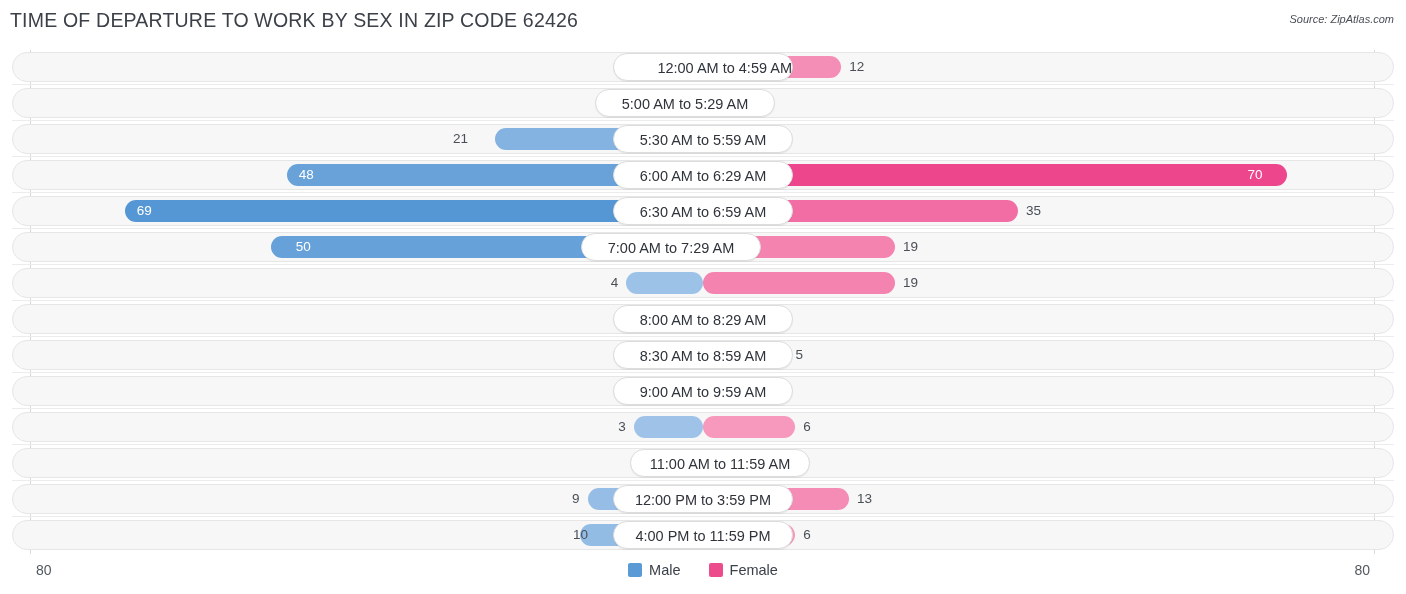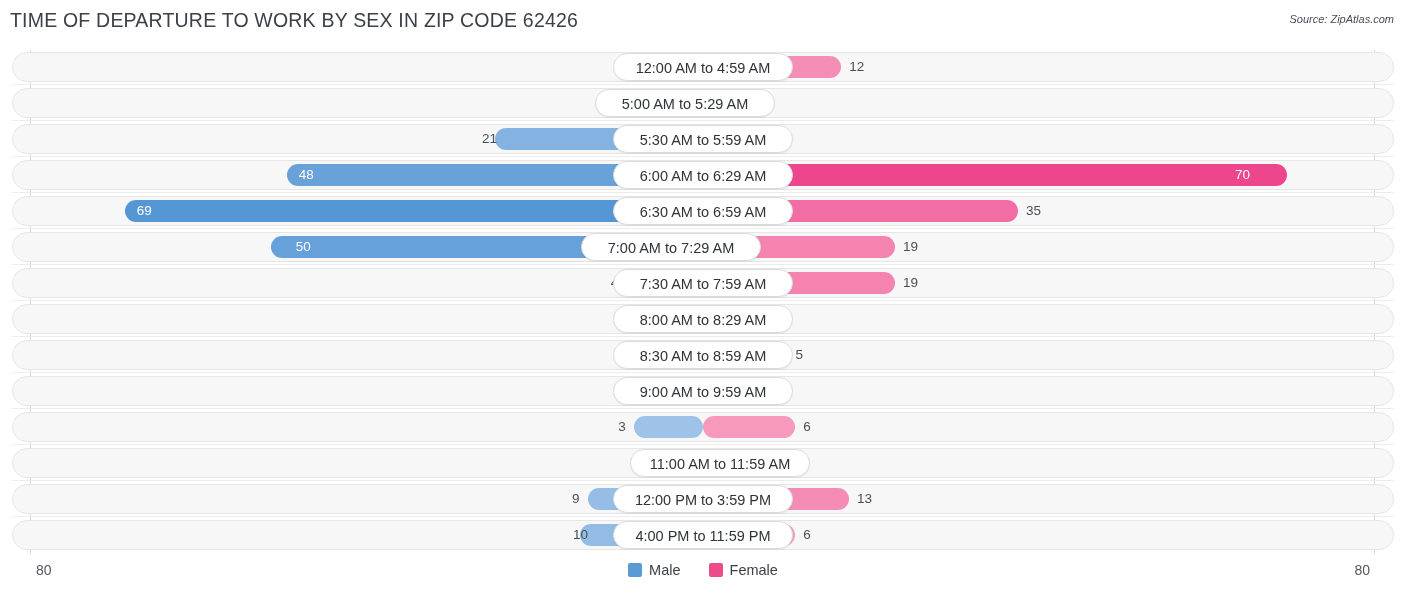--- a/index.html
+++ b/index.html
@@ -127,7 +127,7 @@
         <div class="bar bar-female" style="left: 691px; width: 138.25px; background: rgb(245, 142, 182);"></div>
         <div class="bar-val male outside" style="left: 585.288px; width: 44px;">1</div>
         <div class="bar-val female outside" style="left: 837.25px; width: 44px;">12</div>
-        <div class="pill" style="left: 601px; width: 180px;">12:00 AM to 4:59 AM</div>
+        <div class="pill" style="left: 601px; width: 180px; text-align: right;">12:00 AM to 4:59 AM</div>
       </div>
       <div class="row-sep" style="top: 34px;"></div>
       <div class="row" style="top: 38px;">

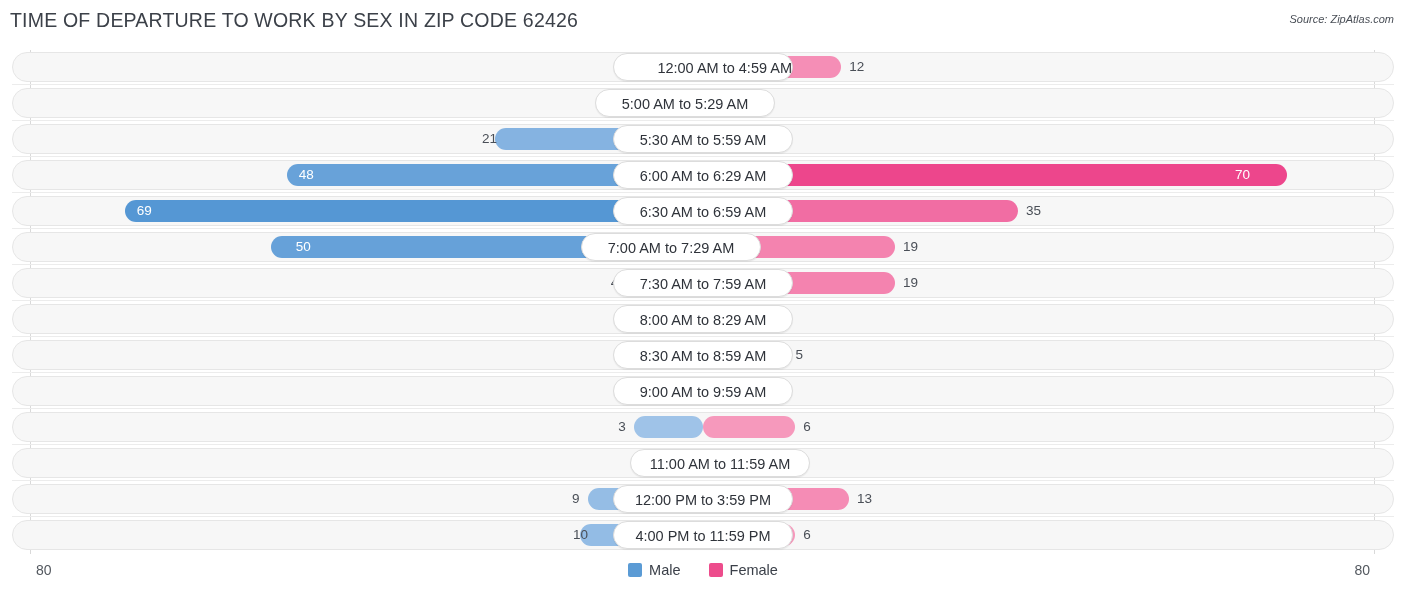--- a/index.html
+++ b/index.html
@@ -143,7 +143,7 @@
         <div class="track"></div>
         <div class="bar bar-male" style="left: 483.038px; width: 207.963px; background: rgb(133, 179, 225);"></div>
         <div class="bar bar-female" style="left: 691px; width: 53.6875px; background: rgb(247, 165, 195);"></div>
-        <div class="bar-val male outside" style="left: 441px; width: 44px;">21</div>
+        <div class="bar-val male outside" style="left: 412px; width: 44px;">21</div>
         <div class="bar-val female outside" style="left: 752.688px; width: 44px;">1</div>
         <div class="pill" style="left: 601px; width: 180px;">5:30 AM to 5:59 AM</div>
       </div>

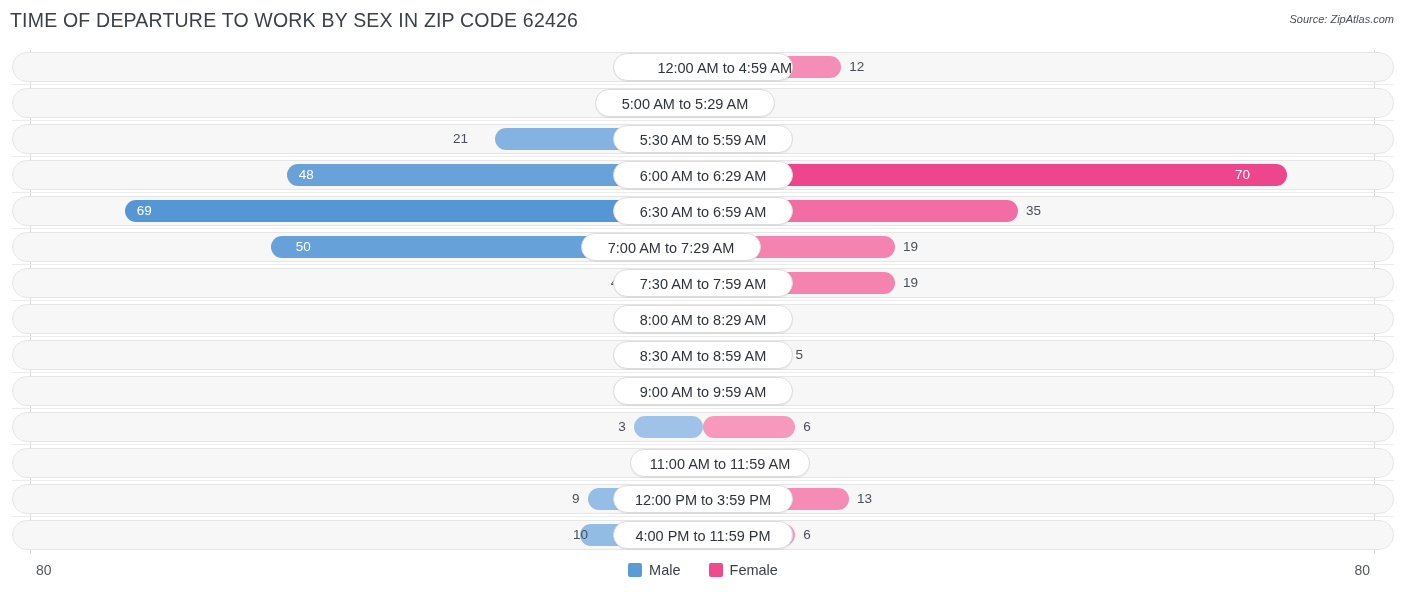--- a/index.html
+++ b/index.html
@@ -153,7 +153,7 @@
         <div class="bar bar-male" style="left: 274.8px; width: 416.2px; background: rgb(104, 162, 217);"></div>
         <div class="bar bar-female" style="left: 691px; width: 584.125px; background: rgb(237, 70, 140);"></div>
         <div class="bar-val male inside" style="left: 286.8px; width: 40px; text-align: left;">48</div>
-        <div class="bar-val female inside" style="left: 1223.12px; width: 40px; text-align: left;">70</div>
+        <div class="bar-val female inside" style="left: 1223.12px; width: 40px; text-align: center;">70</div>
         <div class="pill" style="left: 601px; width: 180px;">6:00 AM to 6:29 AM</div>
       </div>
       <div class="row-sep" style="top: 142px;"></div>

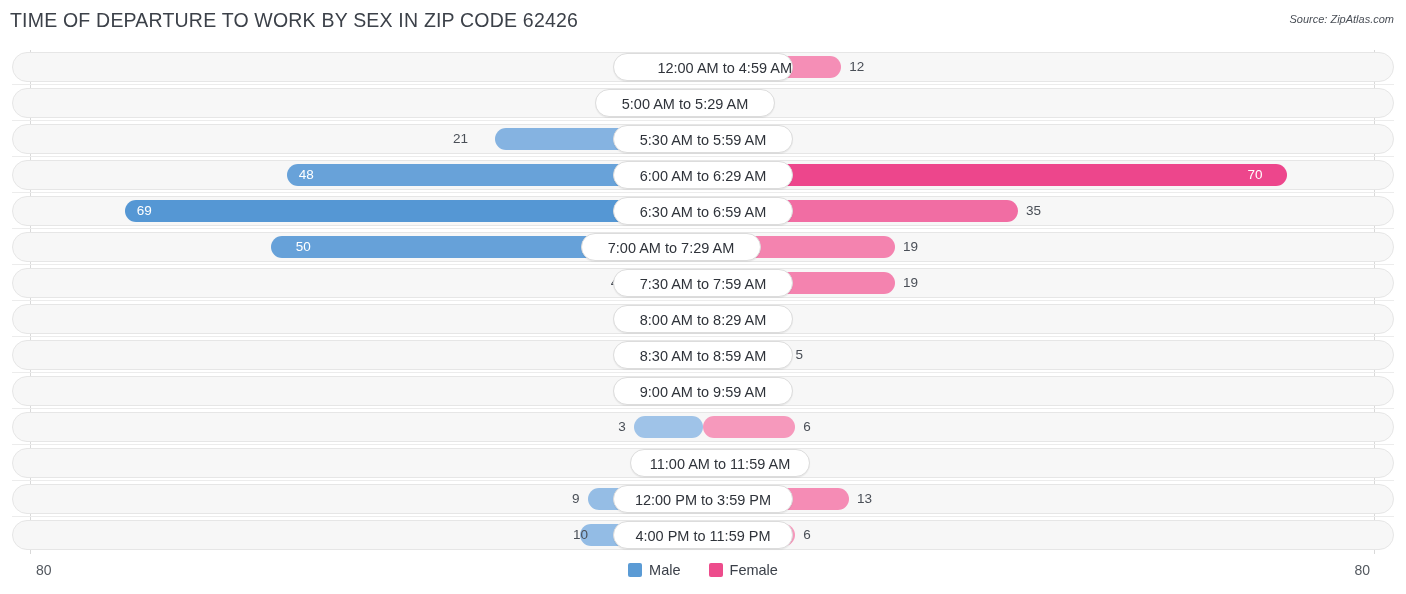--- a/index.html
+++ b/index.html
@@ -181,7 +181,6 @@
         <div class="bar bar-female" style="left: 691px; width: 192.062px; background: rgb(244, 131, 175);"></div>
         <div class="bar-val male outside" style="left: 562.15px; width: 44px;">4</div>
         <div class="bar-val female outside" style="left: 891.062px; width: 44px;">19</div>
-        <div class="pill" style="left: 601px; width: 180px;">7:30 AM to 7:59 AM</div>
       </div>
       <div class="row-sep" style="top: 250px;"></div>
       <div class="row" style="top: 254px;">

